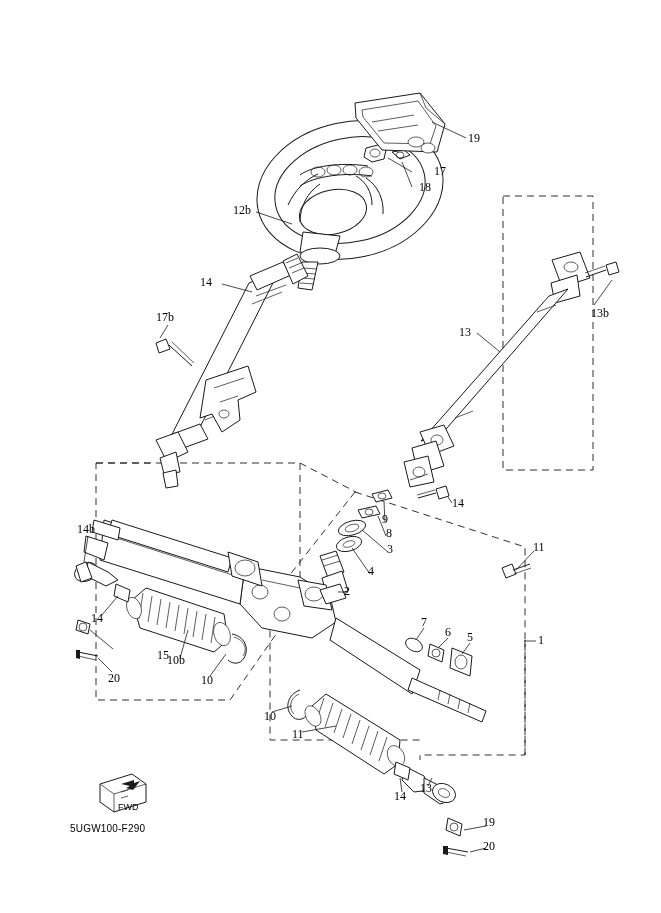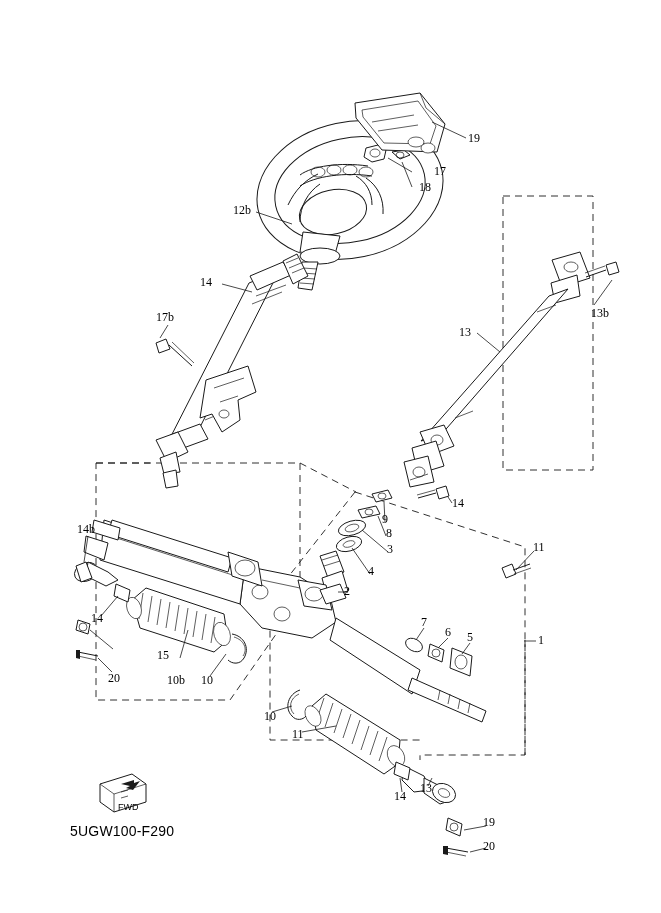--- a/index.html
+++ b/index.html
@@ -399,7 +399,7 @@
   <div class="callout" style="left:91px;  top:612px;">14</div>
   <div class="callout" style="left:109px; top:649px;margin-left:48px;">15</div>
   <div class="callout" style="left:108px; top:672px;">20</div>
-  <div class="callout" style="left:167px; top:654px;margin-top:20px;">10b</div>
+  <div class="callout" style="left:167px; top:654px;">10b</div>
   <div class="callout" style="left:201px; top:674px;">10</div>
   <div class="callout" style="left:264px; top:710px;">10</div>
   <div class="callout" style="left:292px; top:728px;">11</div>

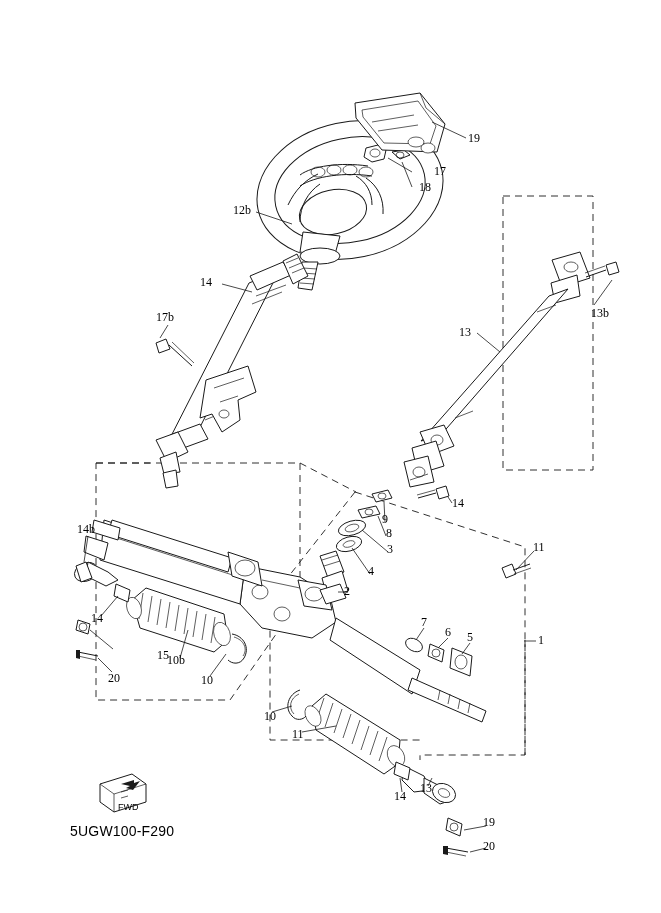--- a/index.html
+++ b/index.html
@@ -35,7 +35,7 @@
   .partcode {
     position: absolute;
     font-family: "Liberation Sans", sans-serif;
-    font-size: 14px;
+    font-size: 10px;
     color: #000000;
     letter-spacing: 0.2px;
     white-space: nowrap;

